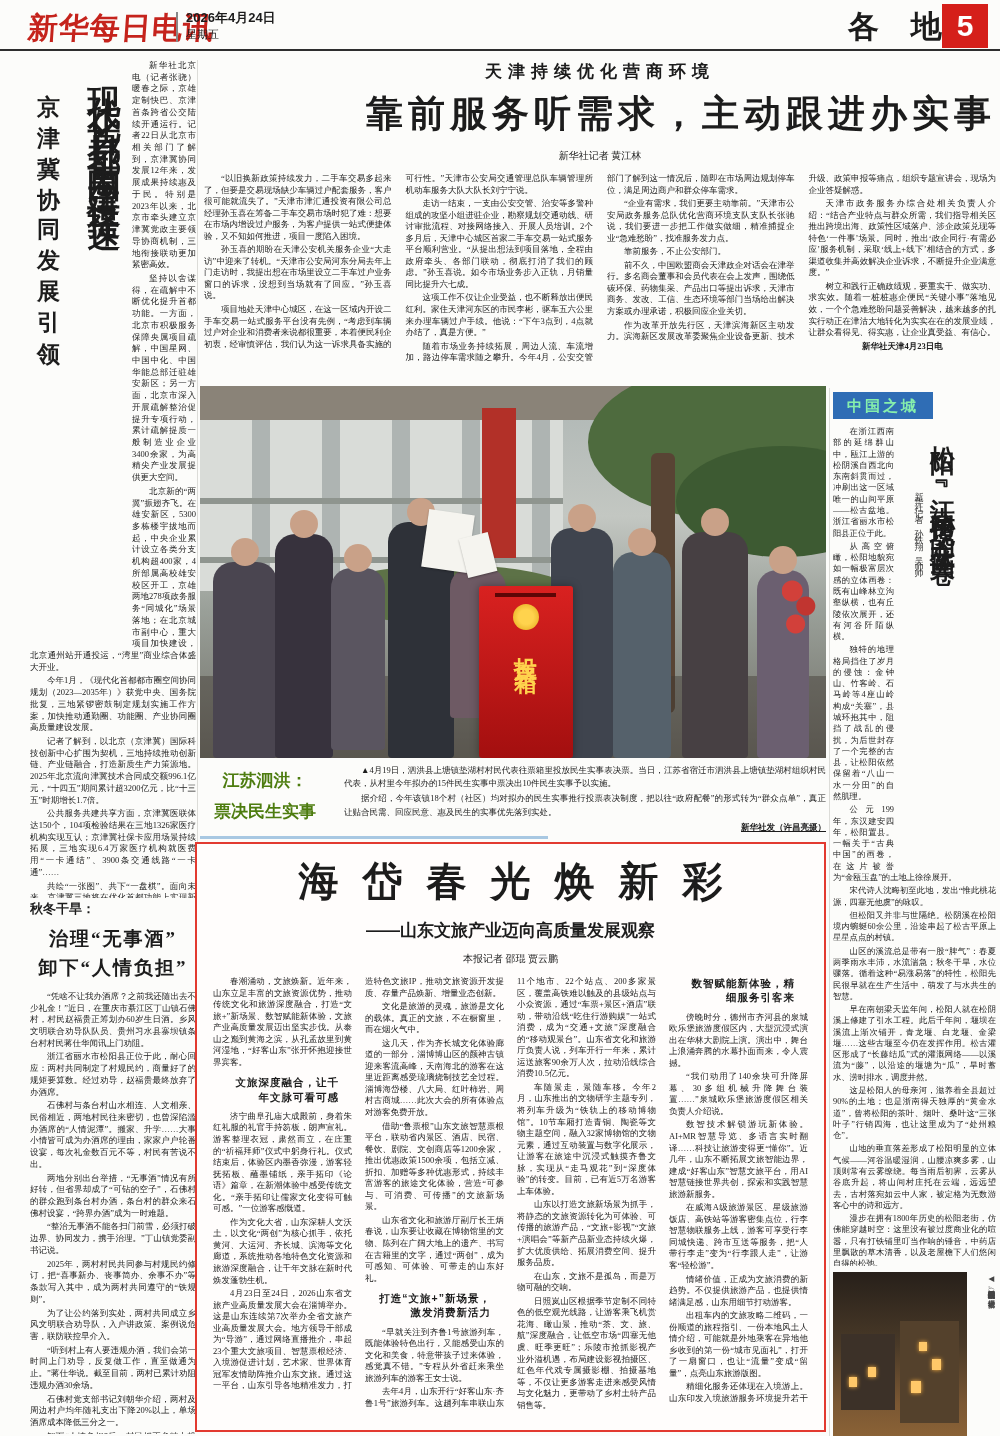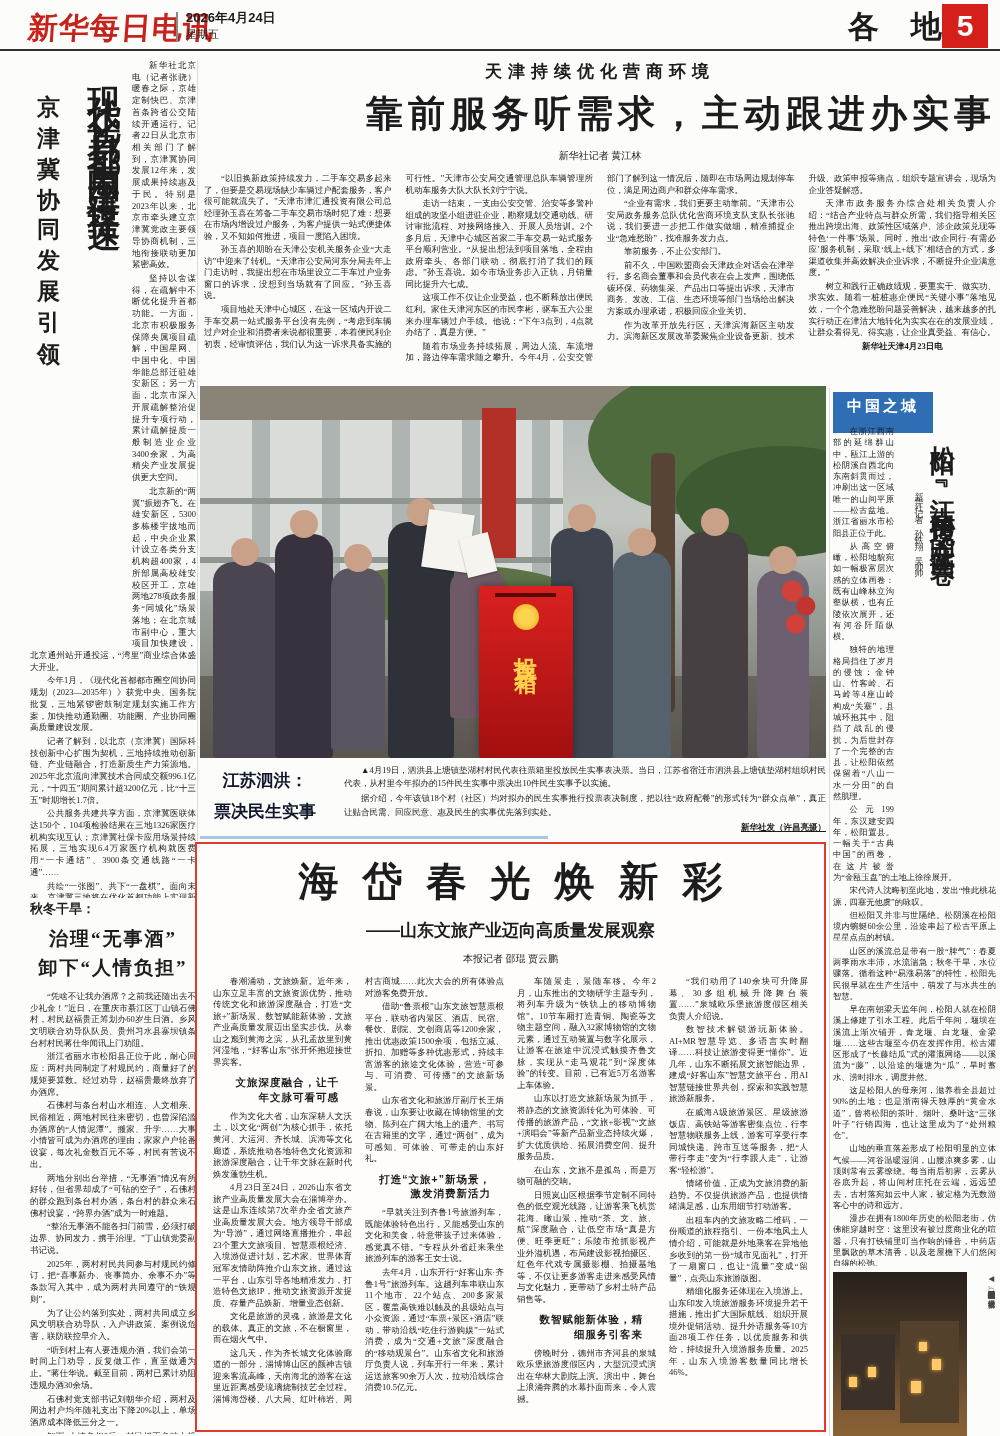--- a/index.html
+++ b/index.html
@@ -93,8 +93,8 @@
   .sd-cols{margin-top:10px;column-count:4;column-gap:13px;height:438px;overflow:hidden;
         font-size:8.5px;line-height:1.36;}
   
-  #cc-tag{position:absolute;left:833px;top:392px;width:100px;height:41px;background:#2f6db5;
-        color:#ffffff;font-family:"Liberation Sans",sans-serif;font-weight:700;font-size:15px;
+  #cc-tag{position:absolute;left:833px;top:392px;width:100px;height:27px;background:#2f6db5;
+        color:#86efac;font-family:"Liberation Sans",sans-serif;font-weight:700;font-size:15px;
         line-height:27px;text-align:center;letter-spacing:3px;}
   #sy{position:absolute;left:833px;top:426px;width:163px;height:840px;overflow:hidden;
         font-size:8.3px;line-height:1.36;}

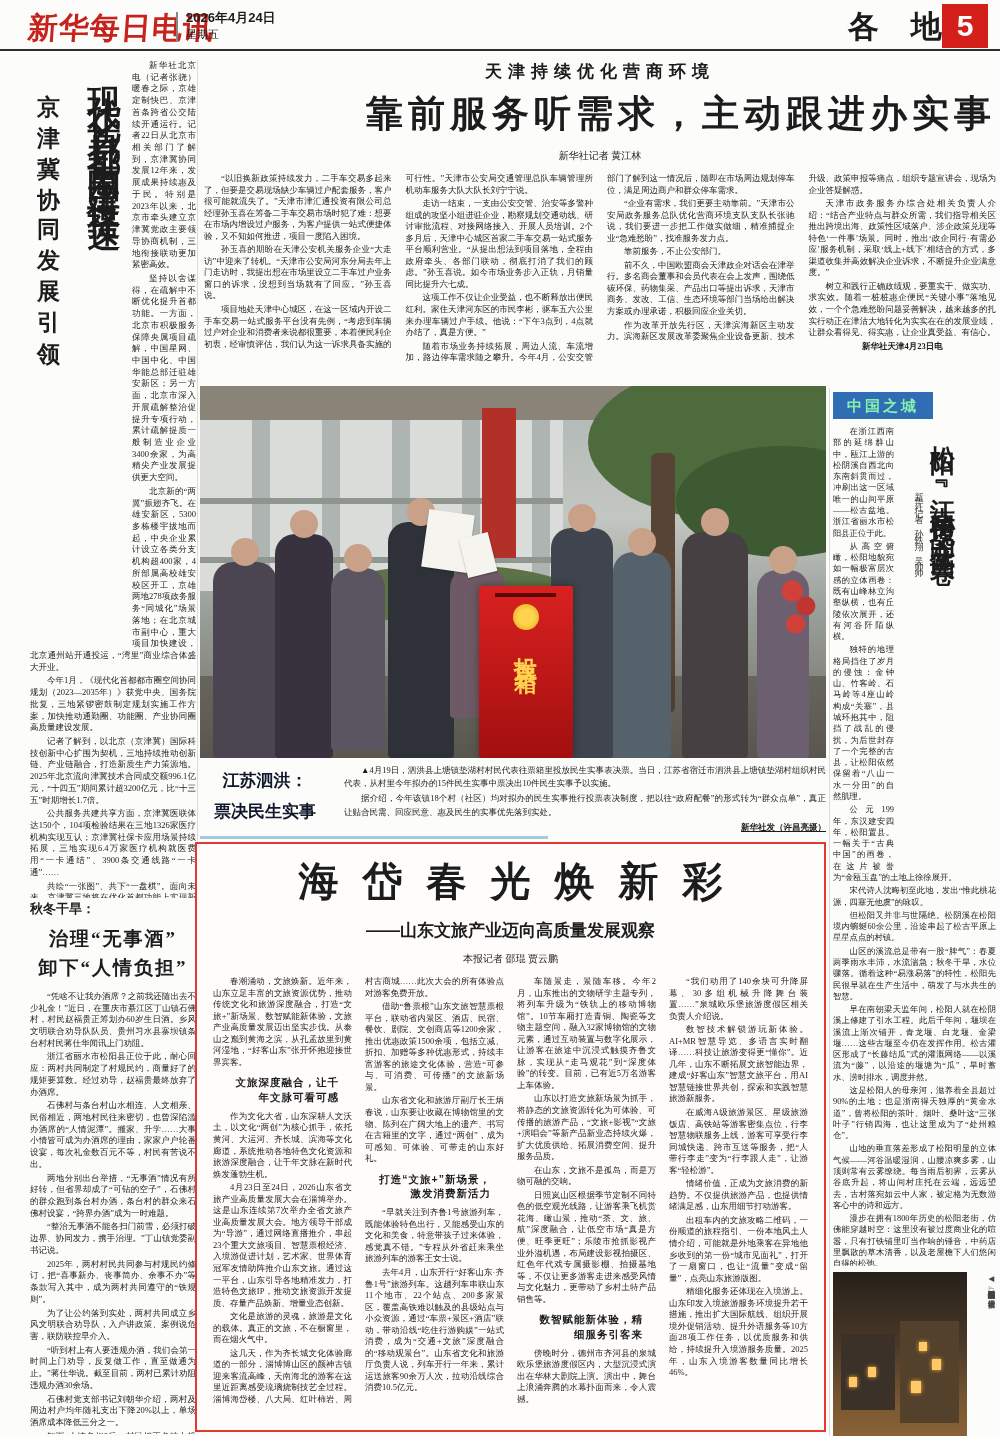--- a/index.html
+++ b/index.html
@@ -78,7 +78,7 @@
         color:#ffd34d;font-size:23px;font-weight:900;letter-spacing:8px;font-family:"Liberation Serif",serif;}
   
   #caption{position:absolute;left:200px;top:764px;width:626px;height:66px;display:flex;gap:14px;}
-  .cap-label{width:130px;font-size:17px;font-weight:700;color:#0f172a;line-height:1.8;
+  .cap-label{width:130px;font-size:17px;font-weight:700;color:#4d7c0f;line-height:1.8;
         text-align:center;padding-top:2px;}
   .cap-right{flex:1;font-size:8.5px;line-height:1.55;}
   .cap-credit{text-align:right;font-weight:700;margin-top:1px;text-decoration:underline;}

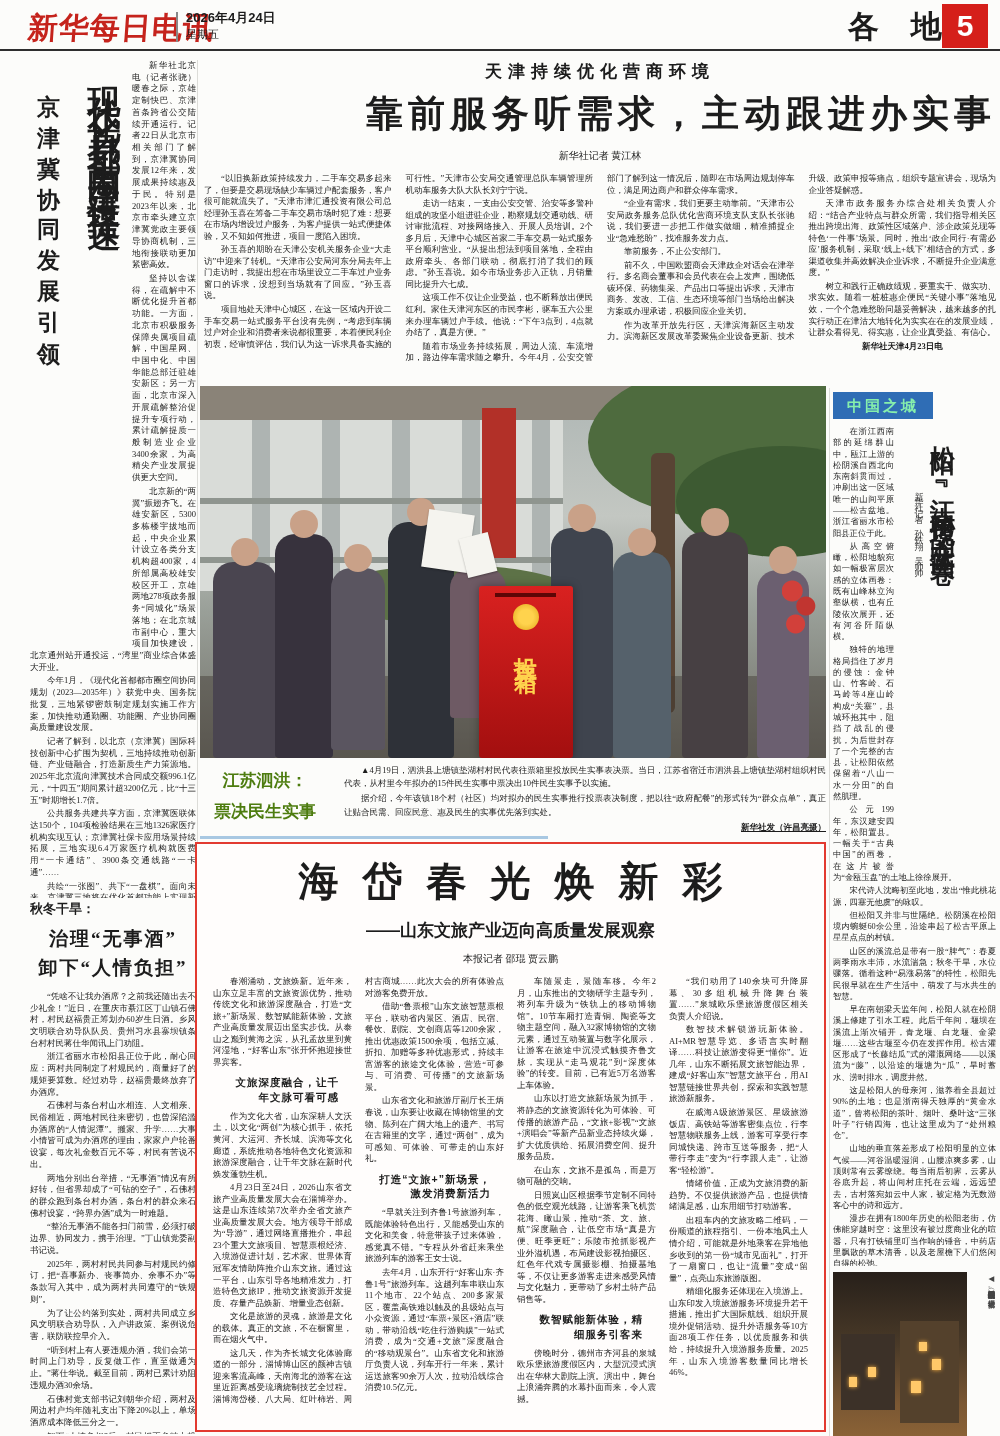--- a/index.html
+++ b/index.html
@@ -230,6 +230,7 @@
     <div class="sd-cols">
         <p class="bp">春潮涌动，文旅焕新。近年来，山东立足丰富的文旅资源优势，推动传统文化和旅游深度融合，打造“文旅+”新场景、数智赋能新体验，文旅产业高质量发展迈出坚实步伐。从泰山之巅到黄海之滨，从孔孟故里到黄河湿地，“好客山东”张开怀抱迎接世界宾客。</p>
         <h4 class="subhead">文旅深度融合，让千年文脉可看可感</h4>
+        <p class="bp">济宁曲阜孔庙大成殿前，身着朱红礼服的礼官手持笏板，朗声宣礼。游客整理衣冠，肃然而立，在庄重的“祈福拜师”仪式中躬身行礼。仪式结束后，体验区内墨香弥漫，游客轻抚拓板、蘸墨铺纸，亲手拓印《论语》篇章，在新潮体验中感受传统文化。“亲手拓印让儒家文化变得可触可感。”一位游客感慨道。</p>
         <p class="bp">作为文化大省，山东深耕人文沃土，以文化“两创”为核心抓手，依托黄河、大运河、齐长城、滨海等文化廊道，系统推动各地特色文化资源和旅游深度融合，让千年文脉在新时代焕发蓬勃生机。</p>
         <p class="bp">4月23日至24日，2026山东省文旅产业高质量发展大会在淄博举办。这是山东连续第7次举办全省文旅产业高质量发展大会。地方领导干部成为“导游”，通过网络直播推介，串起23个重大文旅项目、智慧票根经济、入境游促进计划，艺术家、世界体育冠军友情助阵推介山东文旅。通过这一平台，山东引导各地精准发力，打造特色文旅IP，推动文旅资源开发提质、存量产品焕新、增量业态创新。</p>
         <p class="bp">文化是旅游的灵魂，旅游是文化的载体。真正的文旅，不在橱窗里，而在烟火气中。</p>

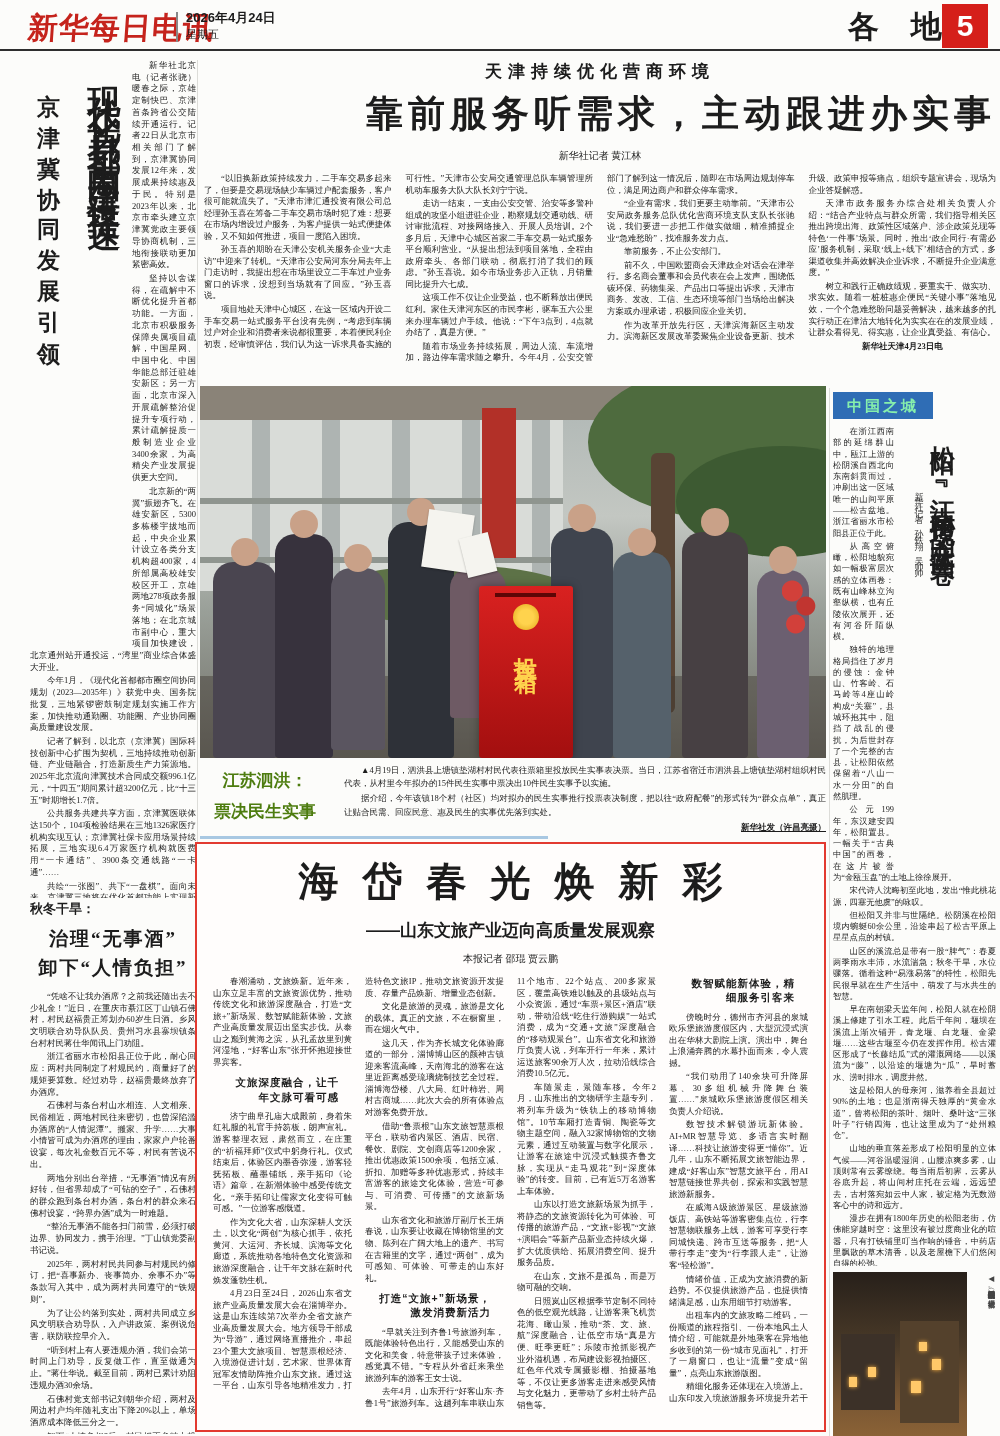--- a/index.html
+++ b/index.html
@@ -243,7 +243,7 @@
         <p class="bp">车随景走，景随车移。今年2月，山东推出的文物研学主题专列，将列车升级为“铁轨上的移动博物馆”。10节车厢打造青铜、陶瓷等文物主题空间，融入32家博物馆的文物元素，通过互动装置与数字化展示，让游客在旅途中沉浸式触摸齐鲁文脉，实现从“走马观花”到“深度体验”的转变。目前，已有近5万名游客上车体验。</p>
         <p class="bp">山东以打造文旅新场景为抓手，将静态的文旅资源转化为可体验、可传播的旅游产品，“文旅+影视”“文旅+演唱会”等新产品新业态持续火爆，扩大优质供给、拓展消费空间、提升服务品质。</p>
         <p class="bp">在山东，文旅不是孤岛，而是万物可融的交响。</p>
-        <p class="bp">日照岚山区根据季节定制不同特色的低空观光线路，让游客乘飞机赏花海、瞰山景，推动“茶、文、旅、航”深度融合，让低空市场“真是方便、旺季更旺”；乐陵市抢抓影视产业外溢机遇，布局建设影视拍摄区、红色年代戏专属摄影棚、拍摄基地等，不仅让更多游客走进来感受风情与文化魅力，更带动了乡村土特产品销售等。</p>
+        <p class="bp">日照岚山区根据季节定制不同特色的低空观光线路，让游客乘飞机赏花海、瞰山景，推动“茶、文、旅、航”深度融合，让低空市场“四塞无他虞、旺季更旺”；乐陵市抢抓影视产业外溢机遇，布局建设影视拍摄区、红色年代戏专属摄影棚、拍摄基地等，不仅让更多游客走进来感受风情与文化魅力，更带动了乡村土特产品销售等。</p>
         <h4 class="subhead">数智赋能新体验，精细服务引客来</h4>
         <p class="bp">傍晚时分，德州市齐河县的泉城欧乐堡旅游度假区内，大型沉浸式演出在华林大剧院上演。演出中，舞台上浪涌奔腾的水幕扑面而来，令人震撼。</p>
         <p class="bp">“我们动用了140余块可升降屏幕、30多组机械升降舞台装置……”泉城欧乐堡旅游度假区相关负责人介绍说。</p>

